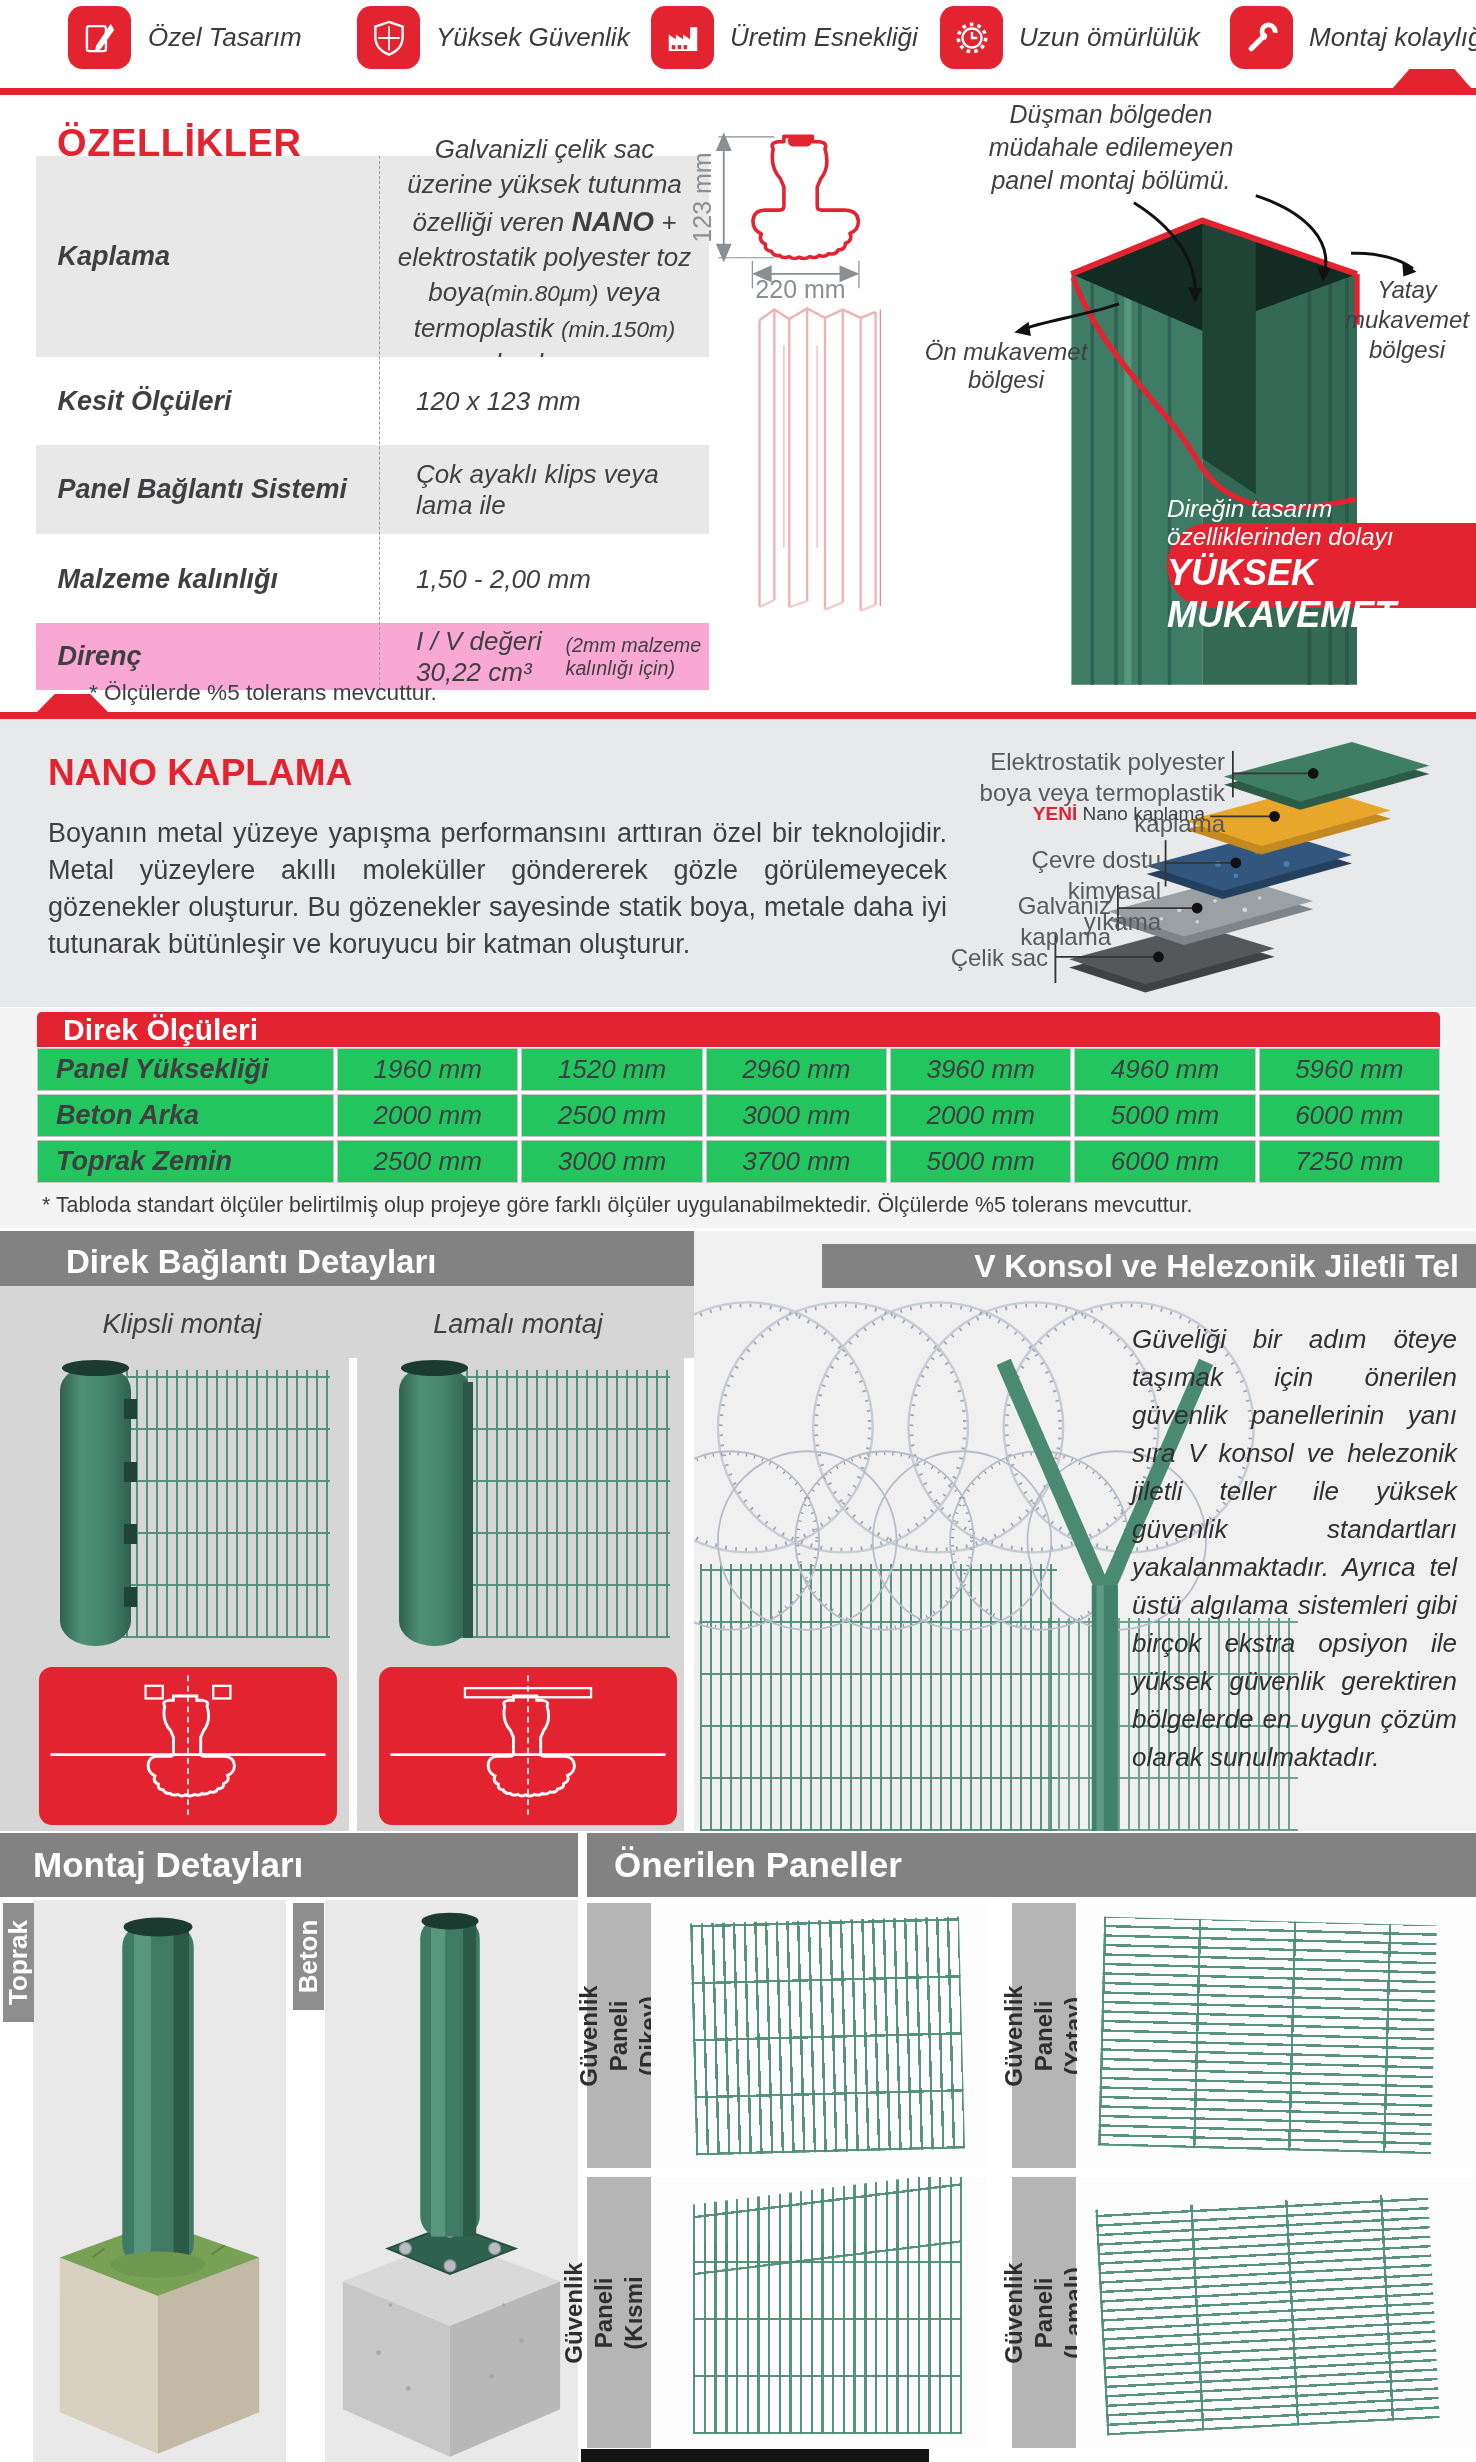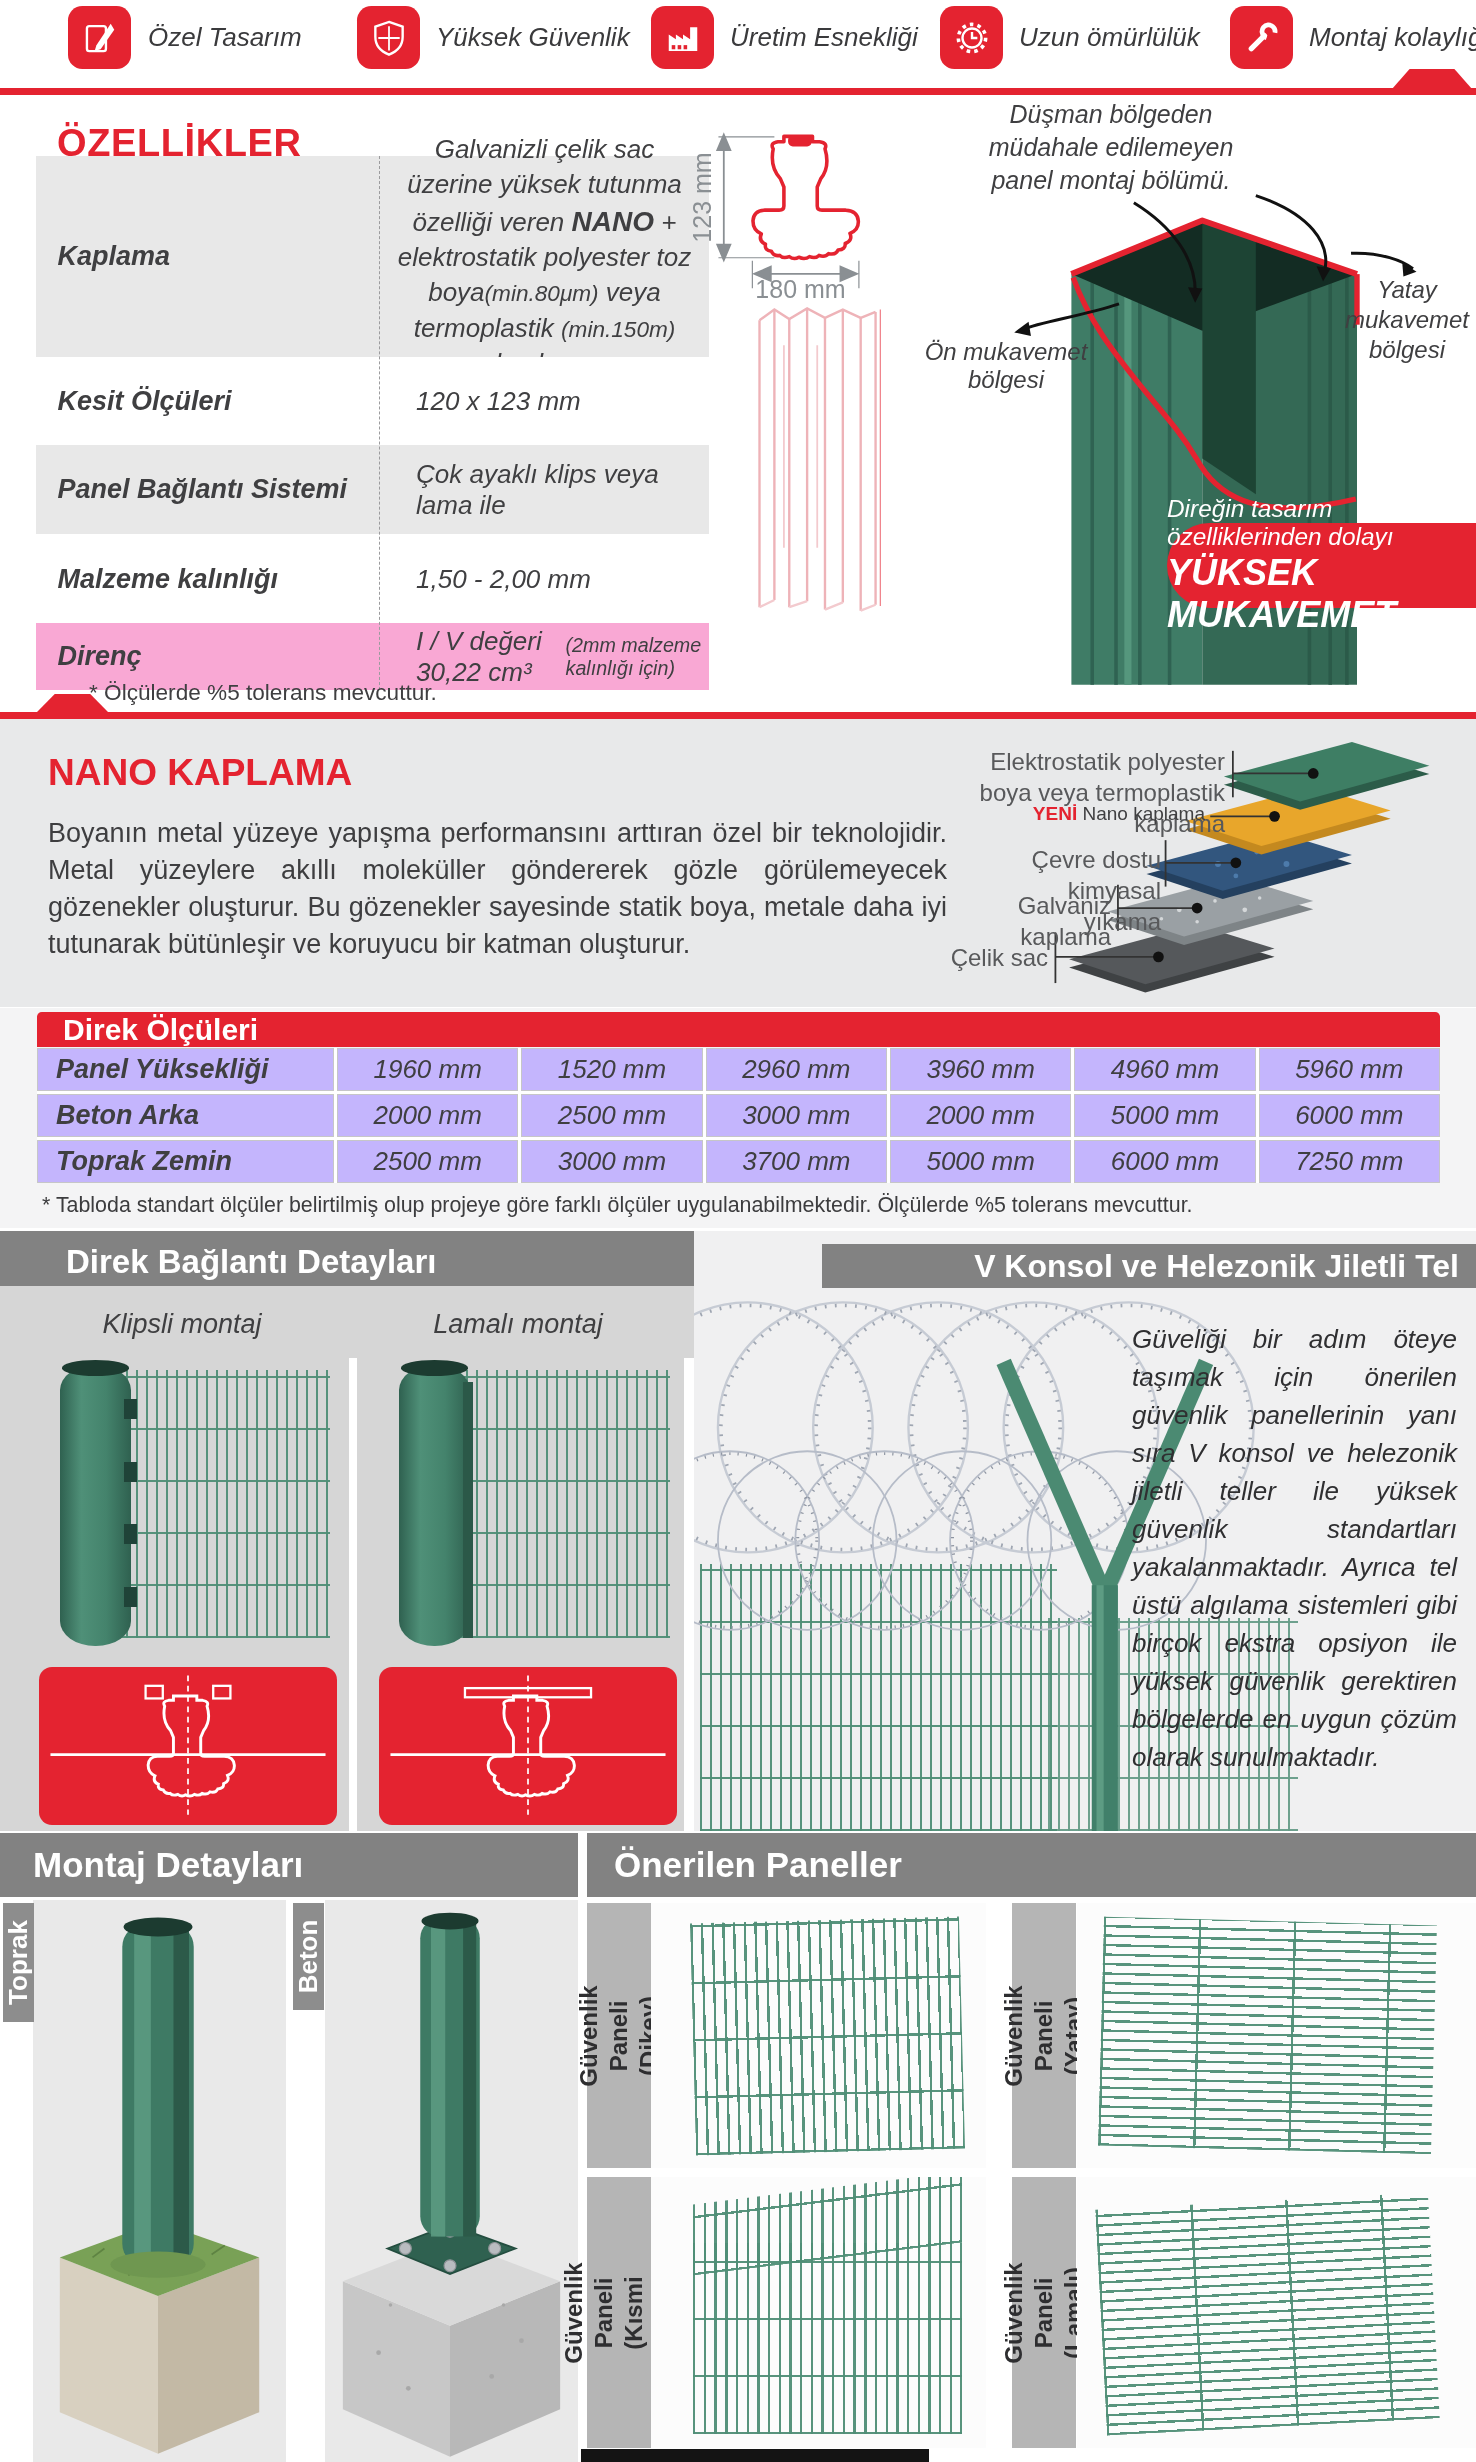--- a/index.html
+++ b/index.html
@@ -155,7 +155,7 @@
 <div class="vwrap" style="left:637px;top:185px;width:131px;height:24px">
   <div class="vrot" style="font-size:25px;color:#8a8f93">123 mm</div>
 </div>
-<div class="abs" style="left:741px;top:275px;width:119px;text-align:center;font-size:25px;color:#8a8f93">180 mm</div>
+<div class="abs" style="left:741px;top:275px;width:119px;text-align:center;font-size:25px;color:#8a8f93">220 mm</div>
 
 <svg class="abs" style="left:1000px;top:125px" width="476" height="560" viewBox="0 0 800 940">
   <polygon points="120,250 340,160 340,940 120,940" fill="#3f7c66"></polygon>

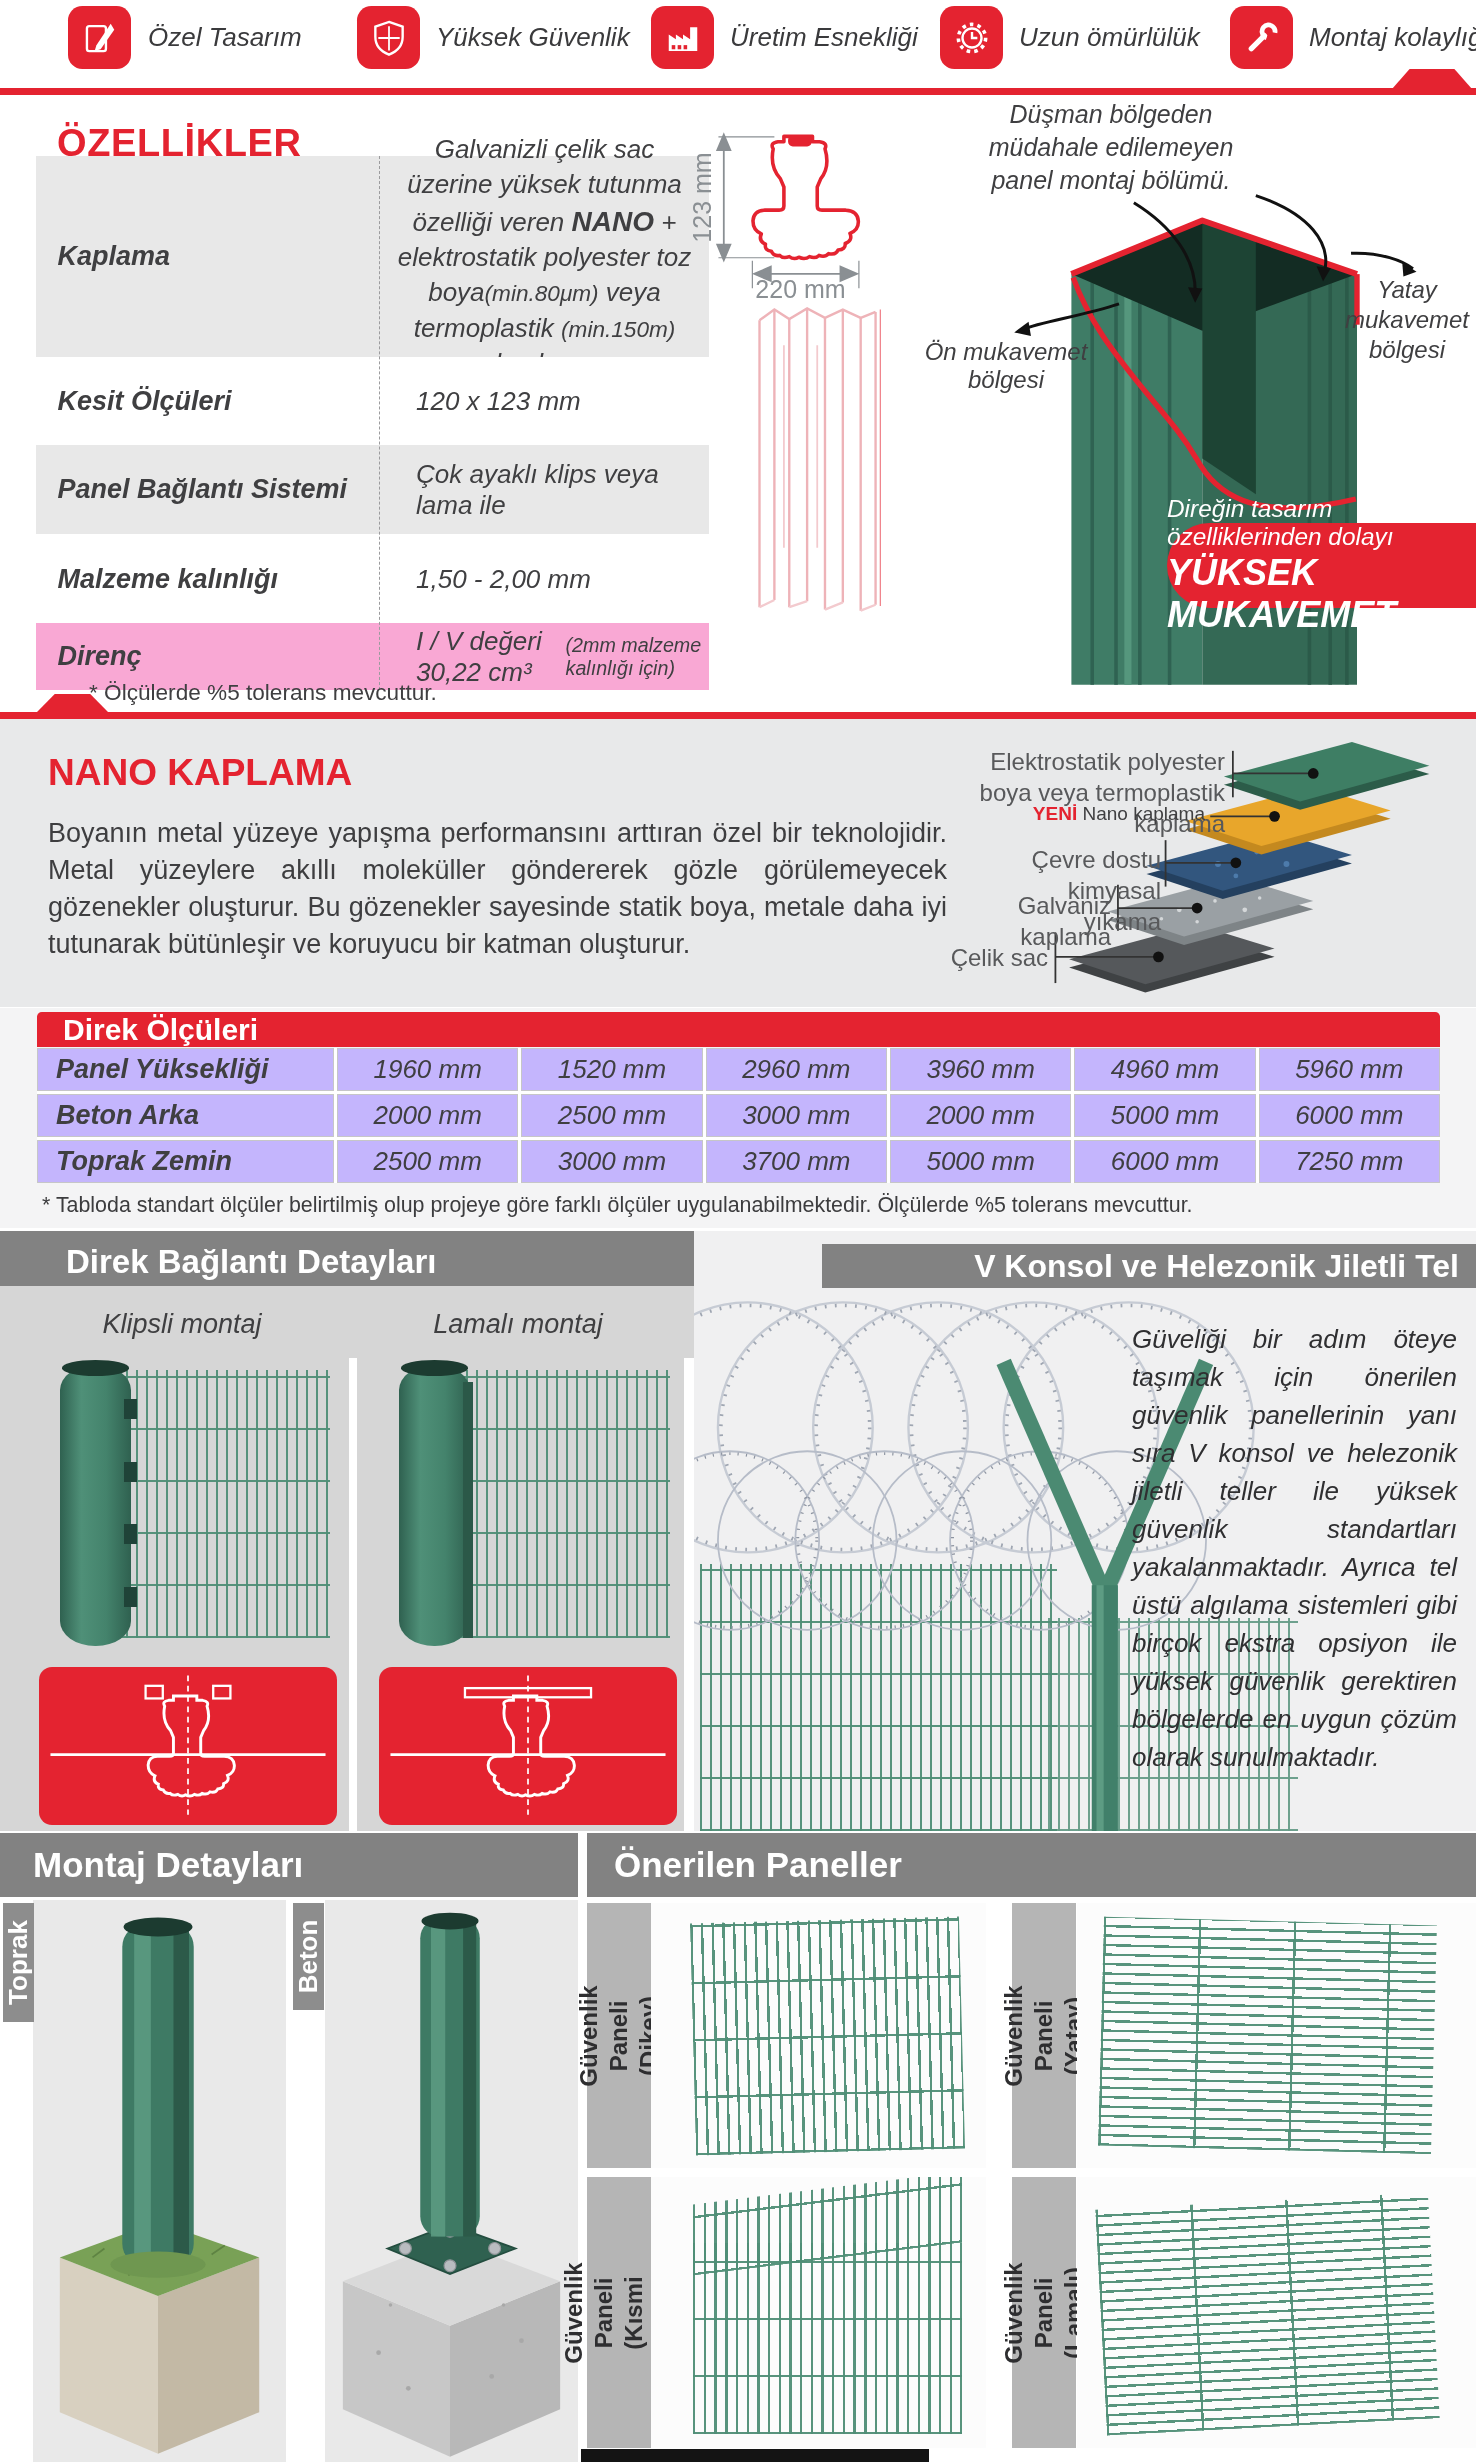--- a/index.html
+++ b/index.html
@@ -24,7 +24,7 @@
   .vrot{transform:rotate(-90deg);white-space:nowrap;text-align:center}
   .vrot2{transform:rotate(-90deg);text-align:center;line-height:1.25}
   .bar{position:absolute;background:var(--bar-gray);color:#fff;font-weight:bold;display:flex;align-items:center}
-  .cell{background:#c4b5fd;border:1.2px solid #c6c6c8;display:flex;align-items:center}
+  .cell{background:#22c55e;border:1.2px solid #c6c6c8;display:flex;align-items:center}
   .cell-label{font-size:27px;font-weight:bold;font-style:italic;padding-left:18px}
   .cell-val{font-size:26px;font-style:italic;justify-content:center}
   .mesh{background:

